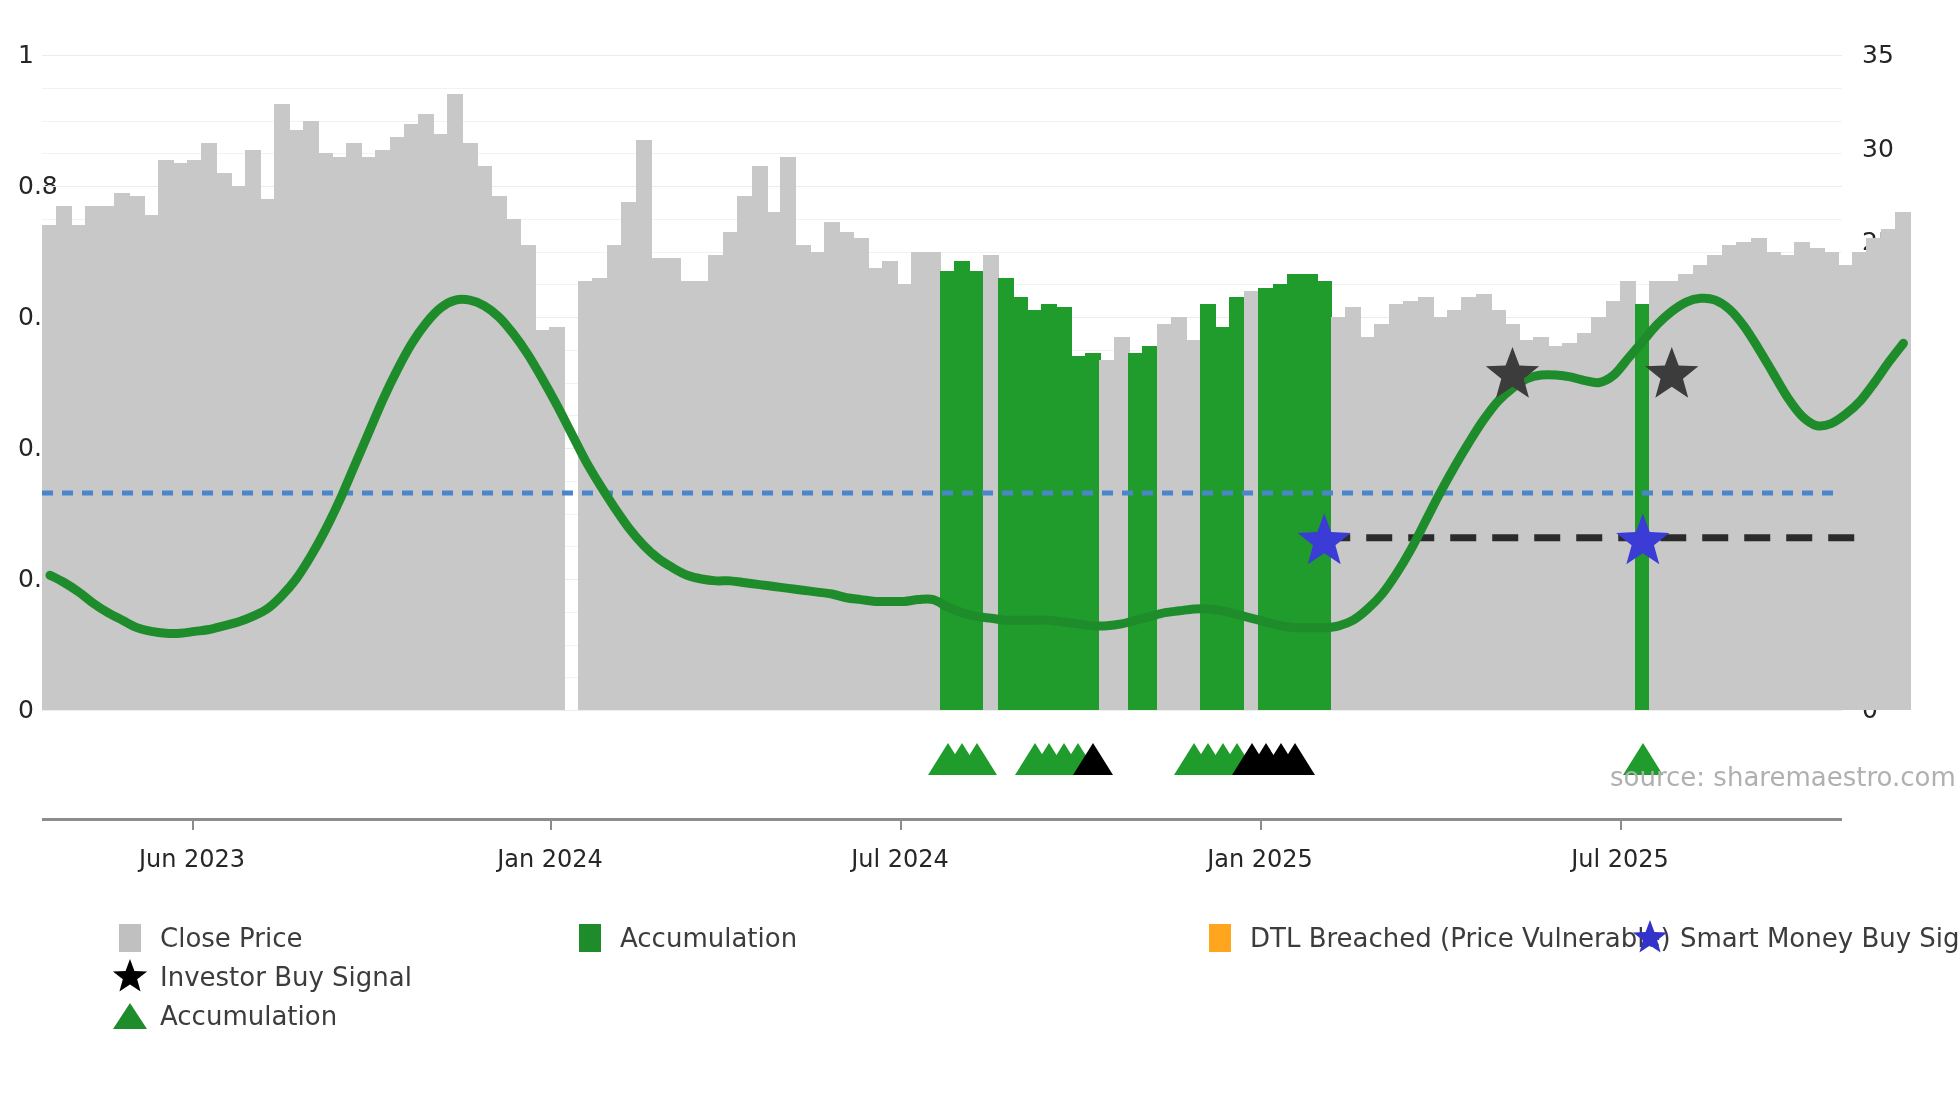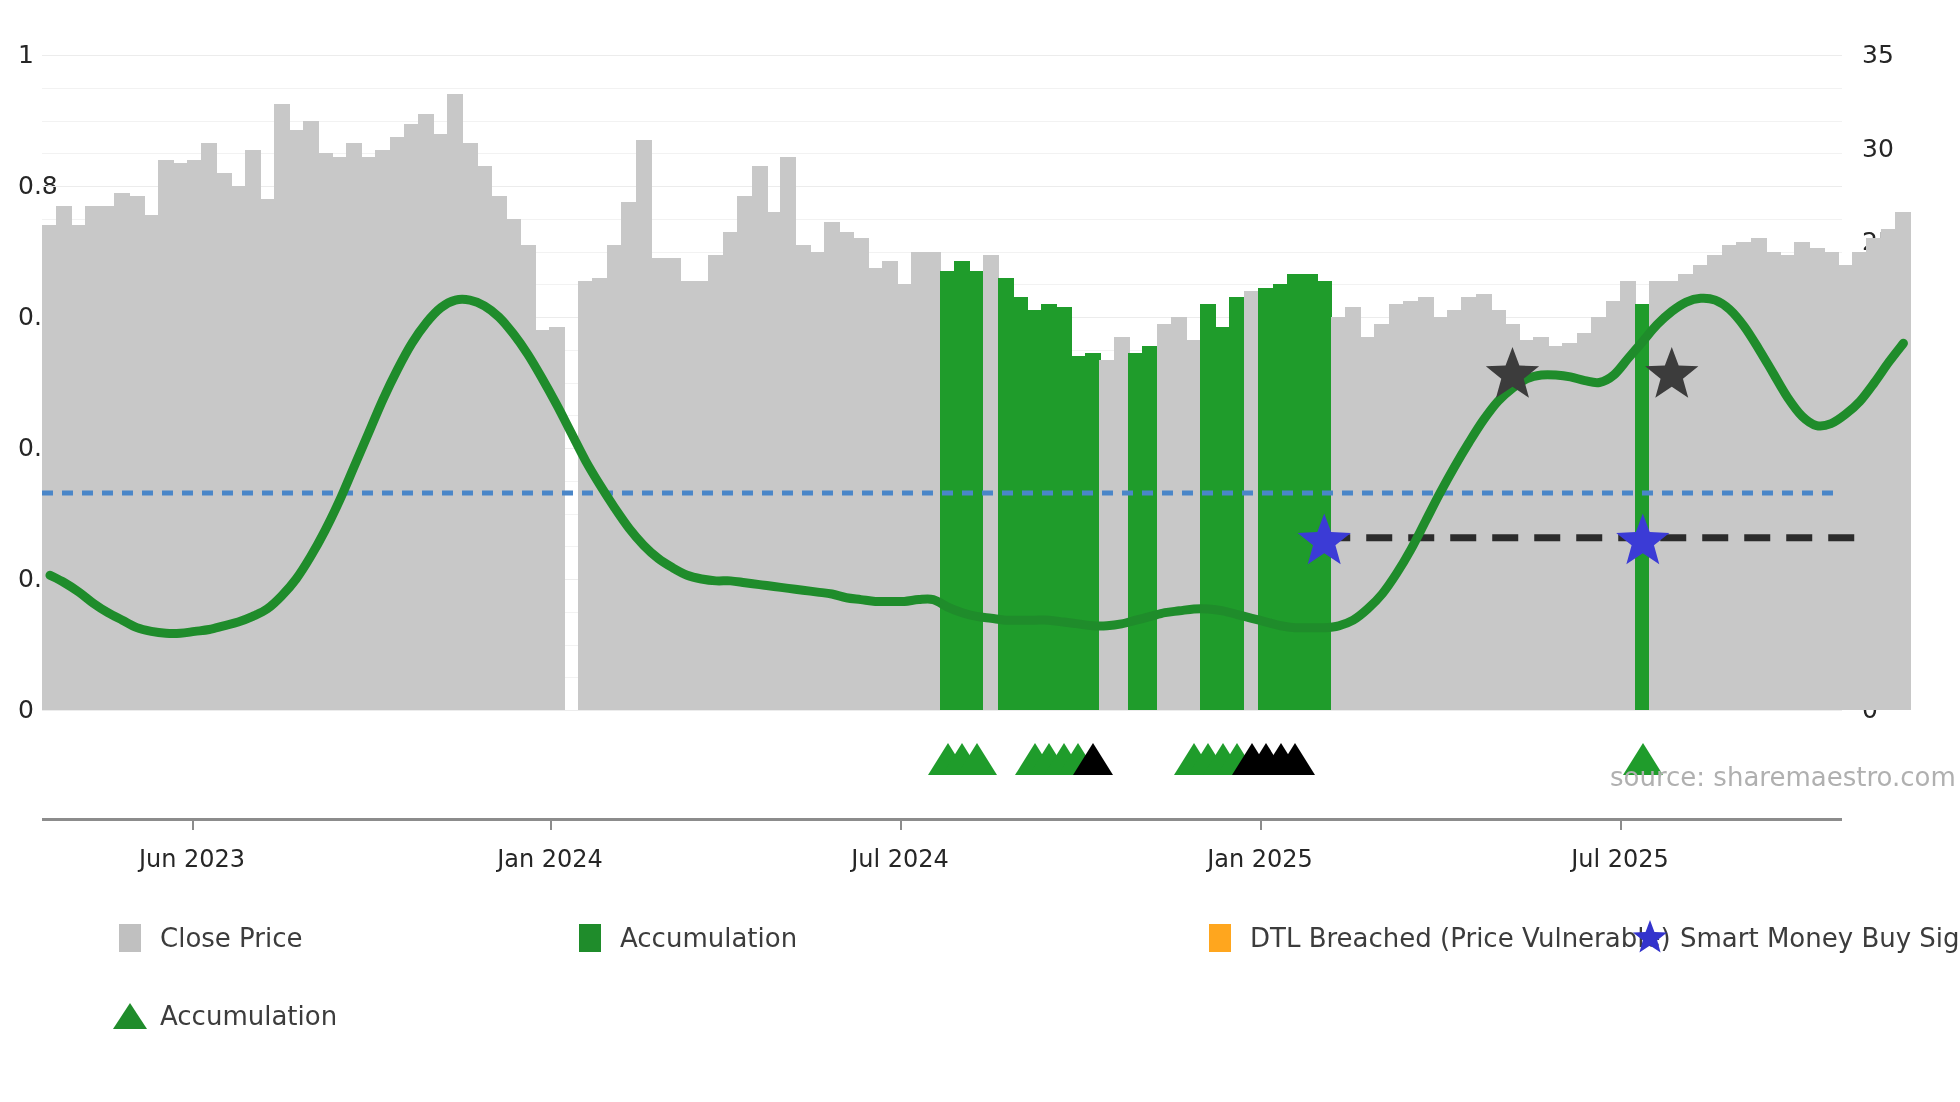--- a/index.html
+++ b/index.html
@@ -293,6 +293,14 @@
         </div>
       </div>
       <div class="lg-row" style="position: relative; height: 39px;">
+        <div class="lg-item" style="position: absolute; left: 0px;">
+          <span class="lg-mark">
+            <svg width="38" height="38" viewBox="0 0 38 38">
+              <polygon points="19.00,1.00 23.44,12.88 36.12,13.44 26.19,21.34 29.58,33.56 19.00,26.56 8.42,33.56 11.81,21.34 1.88,13.44 14.56,12.88" fill="#000000"></polygon>
+            </svg>
+          </span>
+          <span class="lg-text">Investor Buy Signal</span>
+        </div>
       </div>
       <div class="lg-row" style="position: relative; height: 39px;">
         <div class="lg-item" style="position: absolute; left: 0px;">

